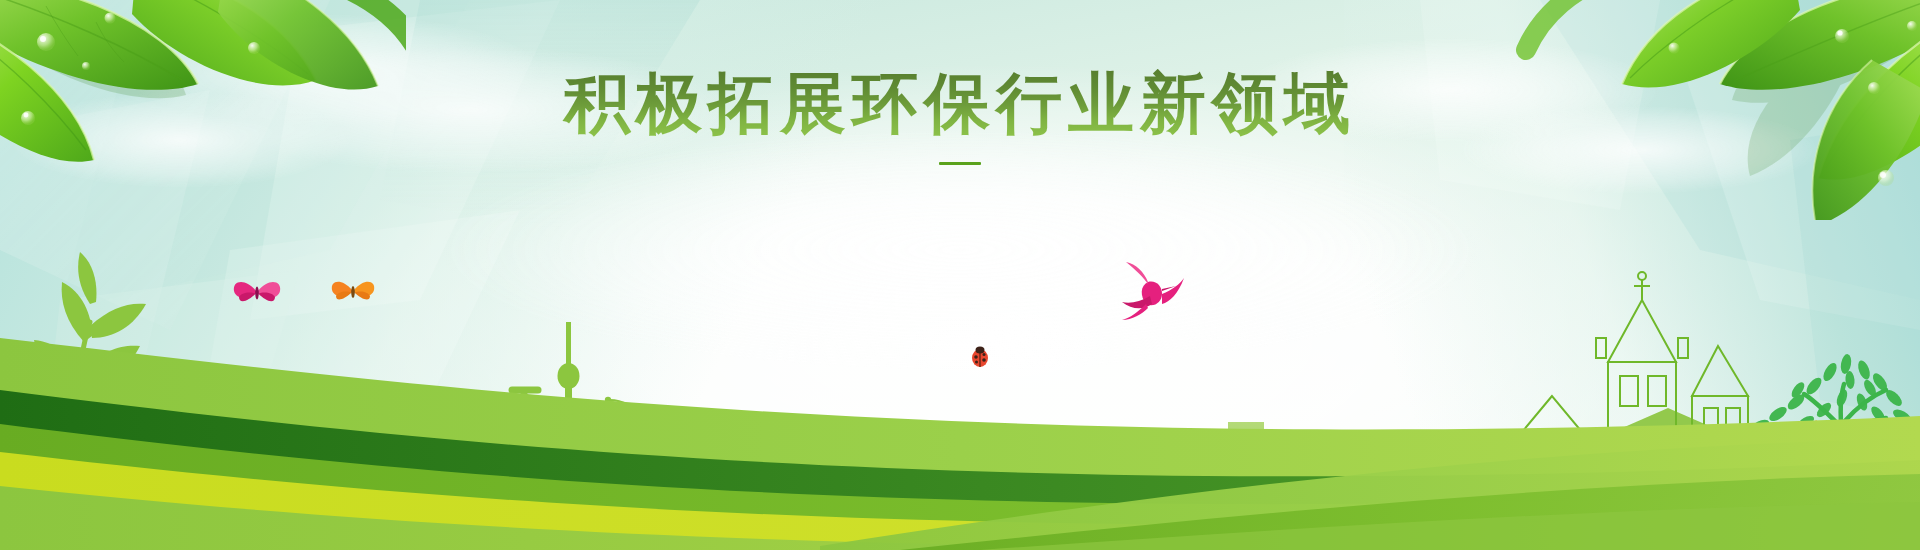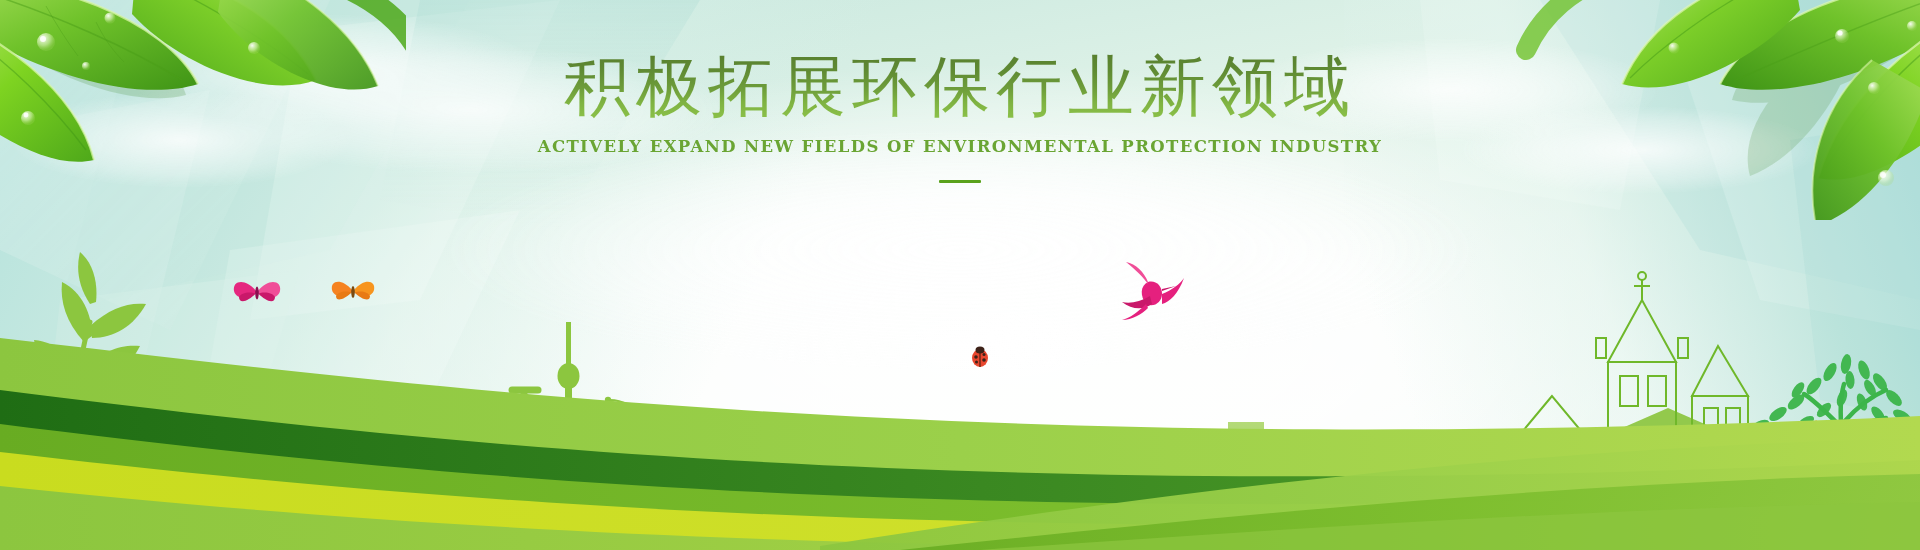--- a/index.html
+++ b/index.html
@@ -50,11 +50,11 @@
   }
   .title{
     font-family:"DejaVu Serif","Liberation Serif",serif;
-    font-weight:normal;
+    font-weight:bold;
     font-size:66px;
     letter-spacing:6px;
     line-height:1.05;
-    margin:0;
+    margin:17px;
     background:linear-gradient(180deg,#587f2f 0%,#5f8a33 26%,#6d9c3a 52%,#7fb342 74%,#8dc34a 100%);
     -webkit-background-clip:text;
     background-clip:text;

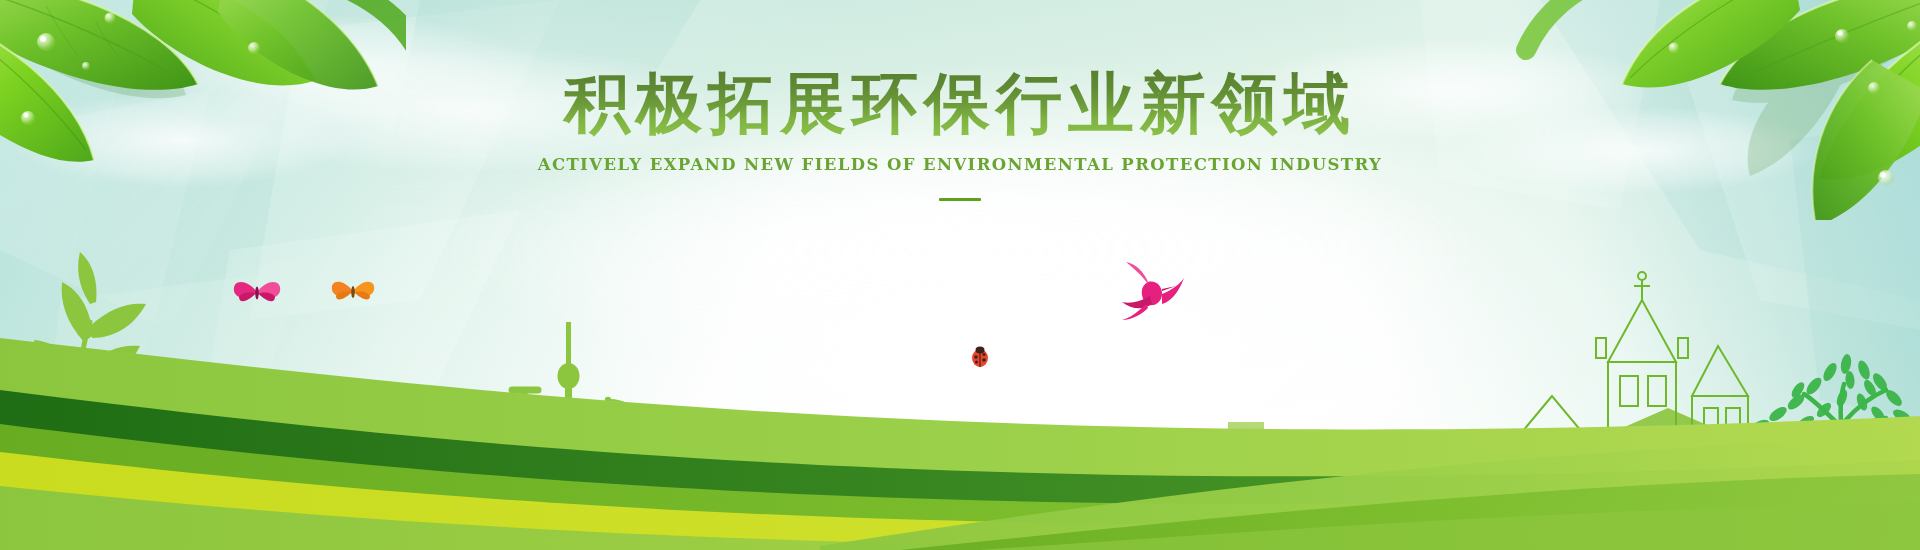--- a/index.html
+++ b/index.html
@@ -246,7 +246,6 @@
 
   <div class="text-block">
     <h1 class="title">积极拓展环保行业新领域</h1>
-    <p class="subtitle-en">ACTIVELY EXPAND NEW FIELDS OF ENVIRONMENTAL PROTECTION INDUSTRY</p>
     <div class="divider"></div>
   </div>
 

